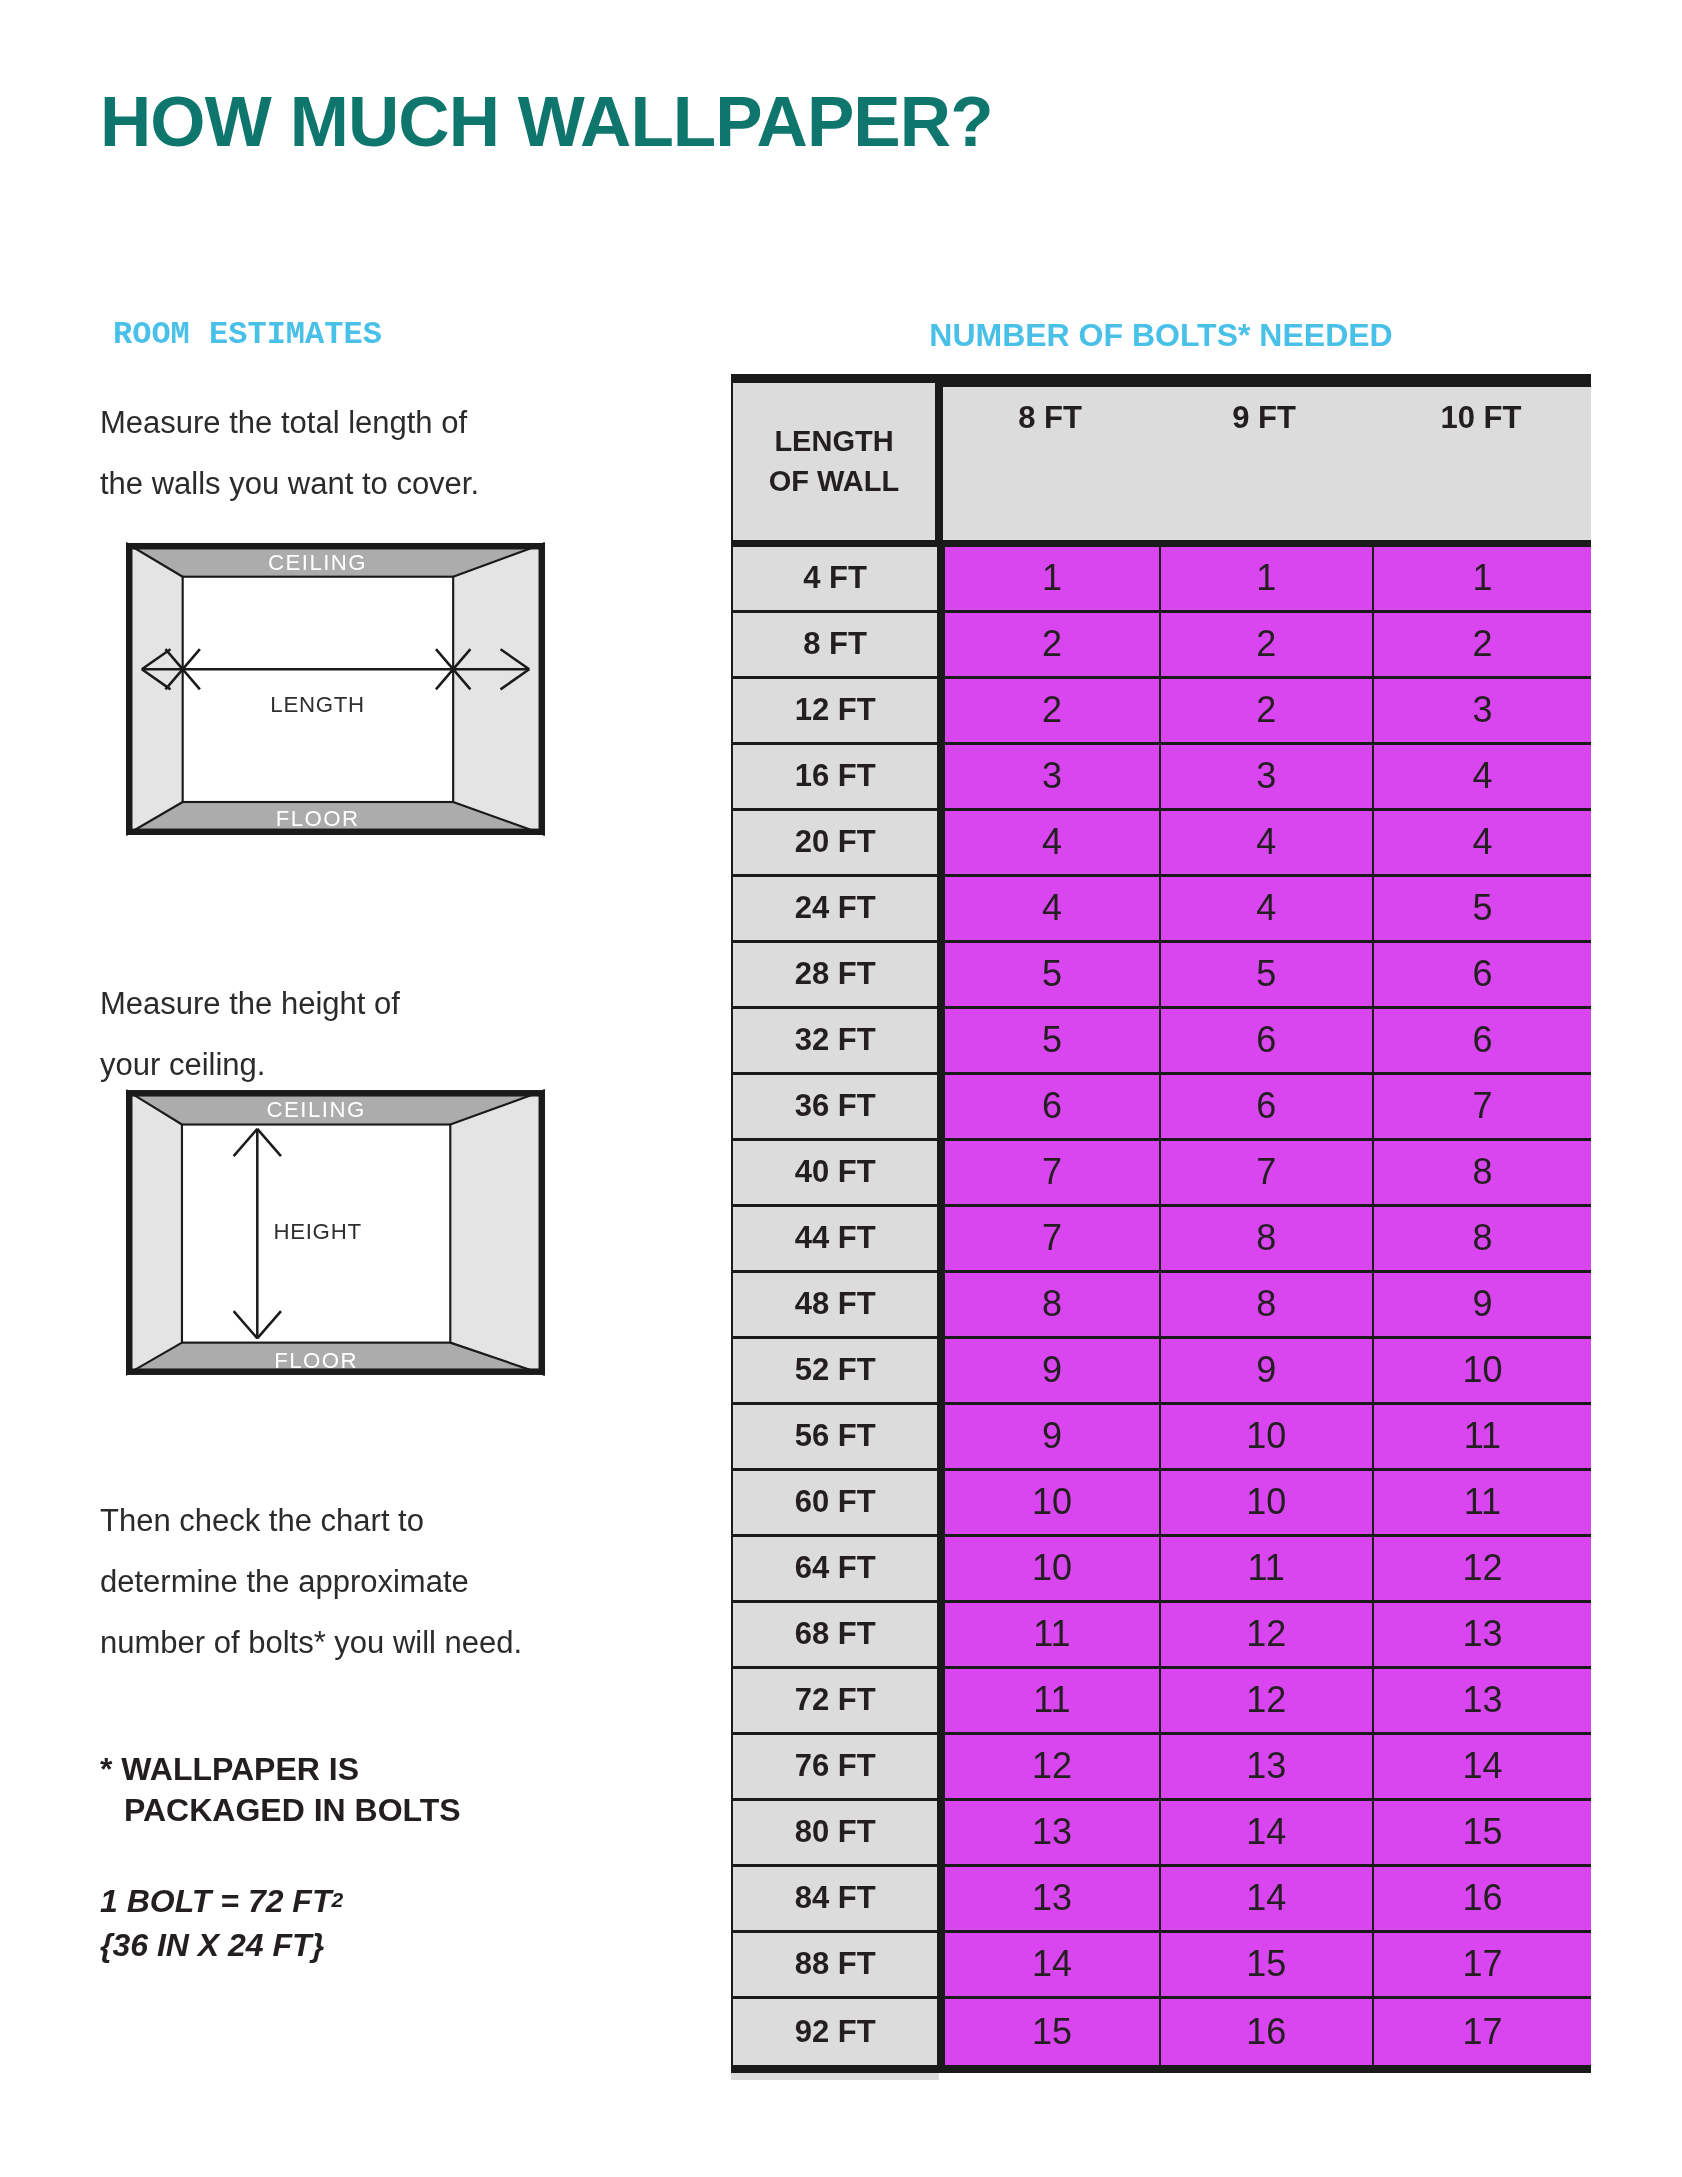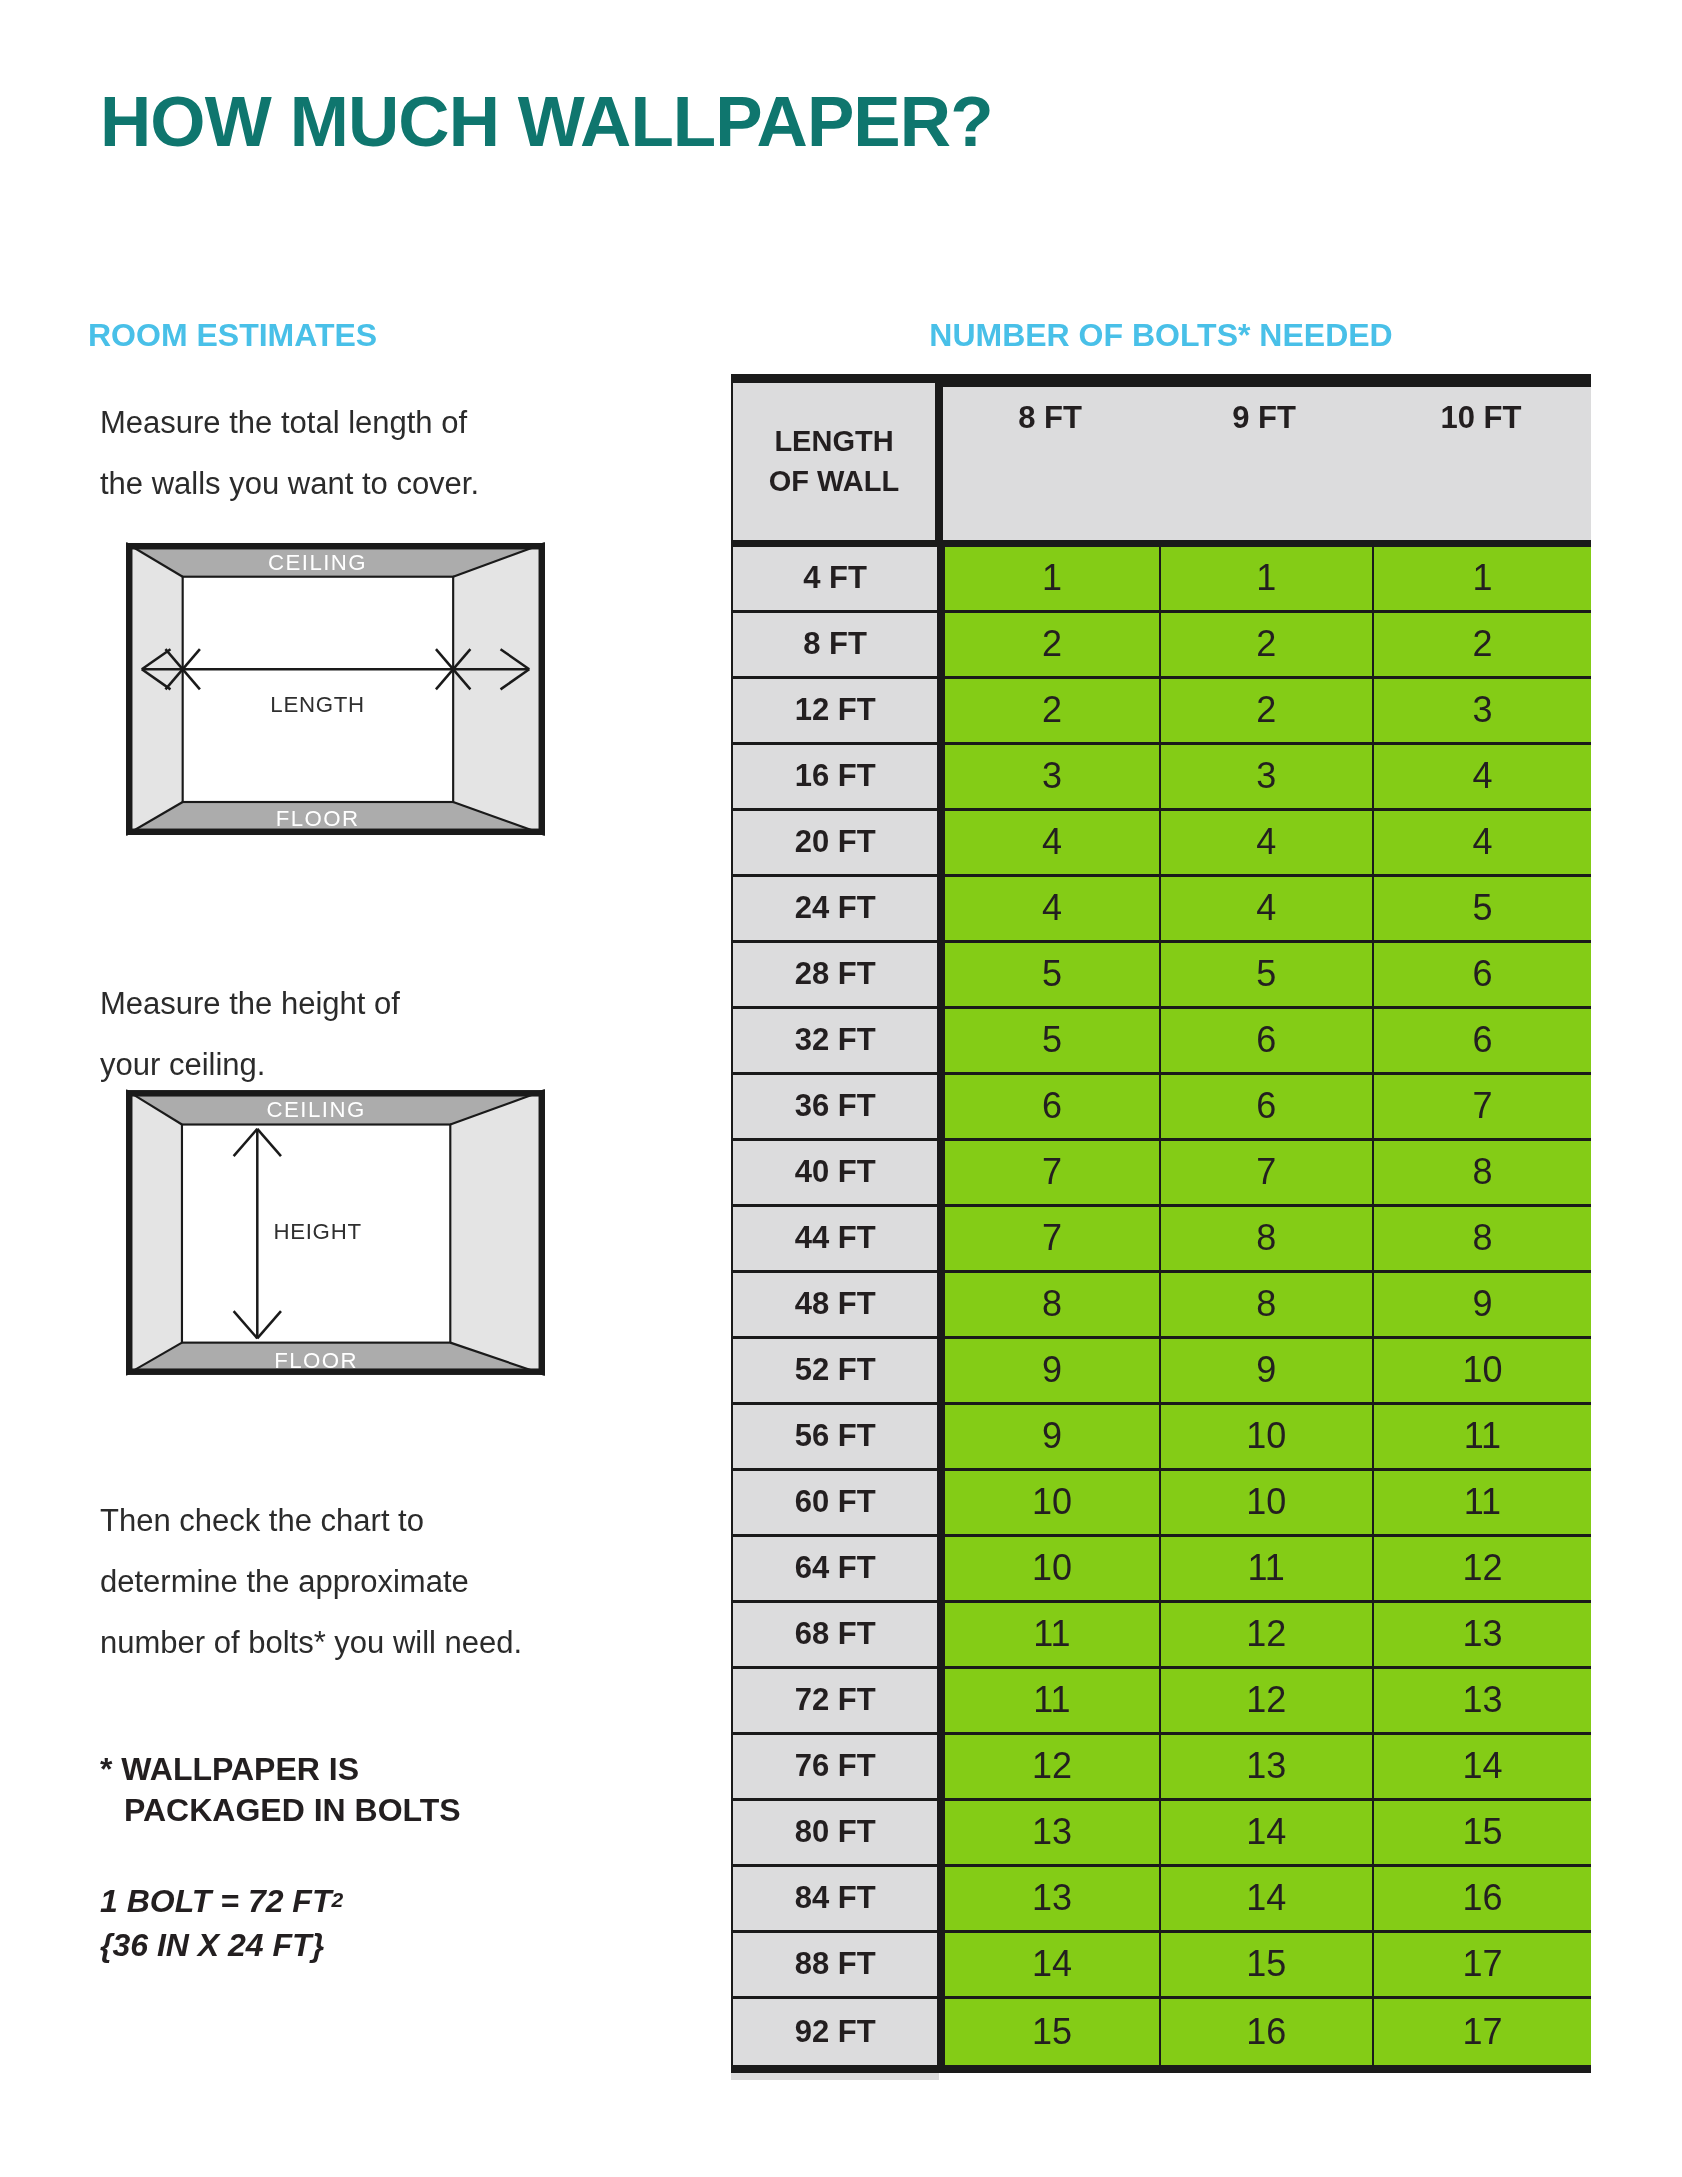--- a/index.html
+++ b/index.html
@@ -21,7 +21,7 @@
   .h2{
     font-size:32px;font-weight:bold;color:#49c0e8;line-height:1.2;white-space:nowrap;
   }
-  .h2.left-head{left:88px;top:316px;}
+  .h2.left-head{left:113px;top:316px;font-family:Liberation Mono, monospace;}
   .h2.right-head{left:731px;top:316px;width:860px;text-align:center;}
 
   .body-text{

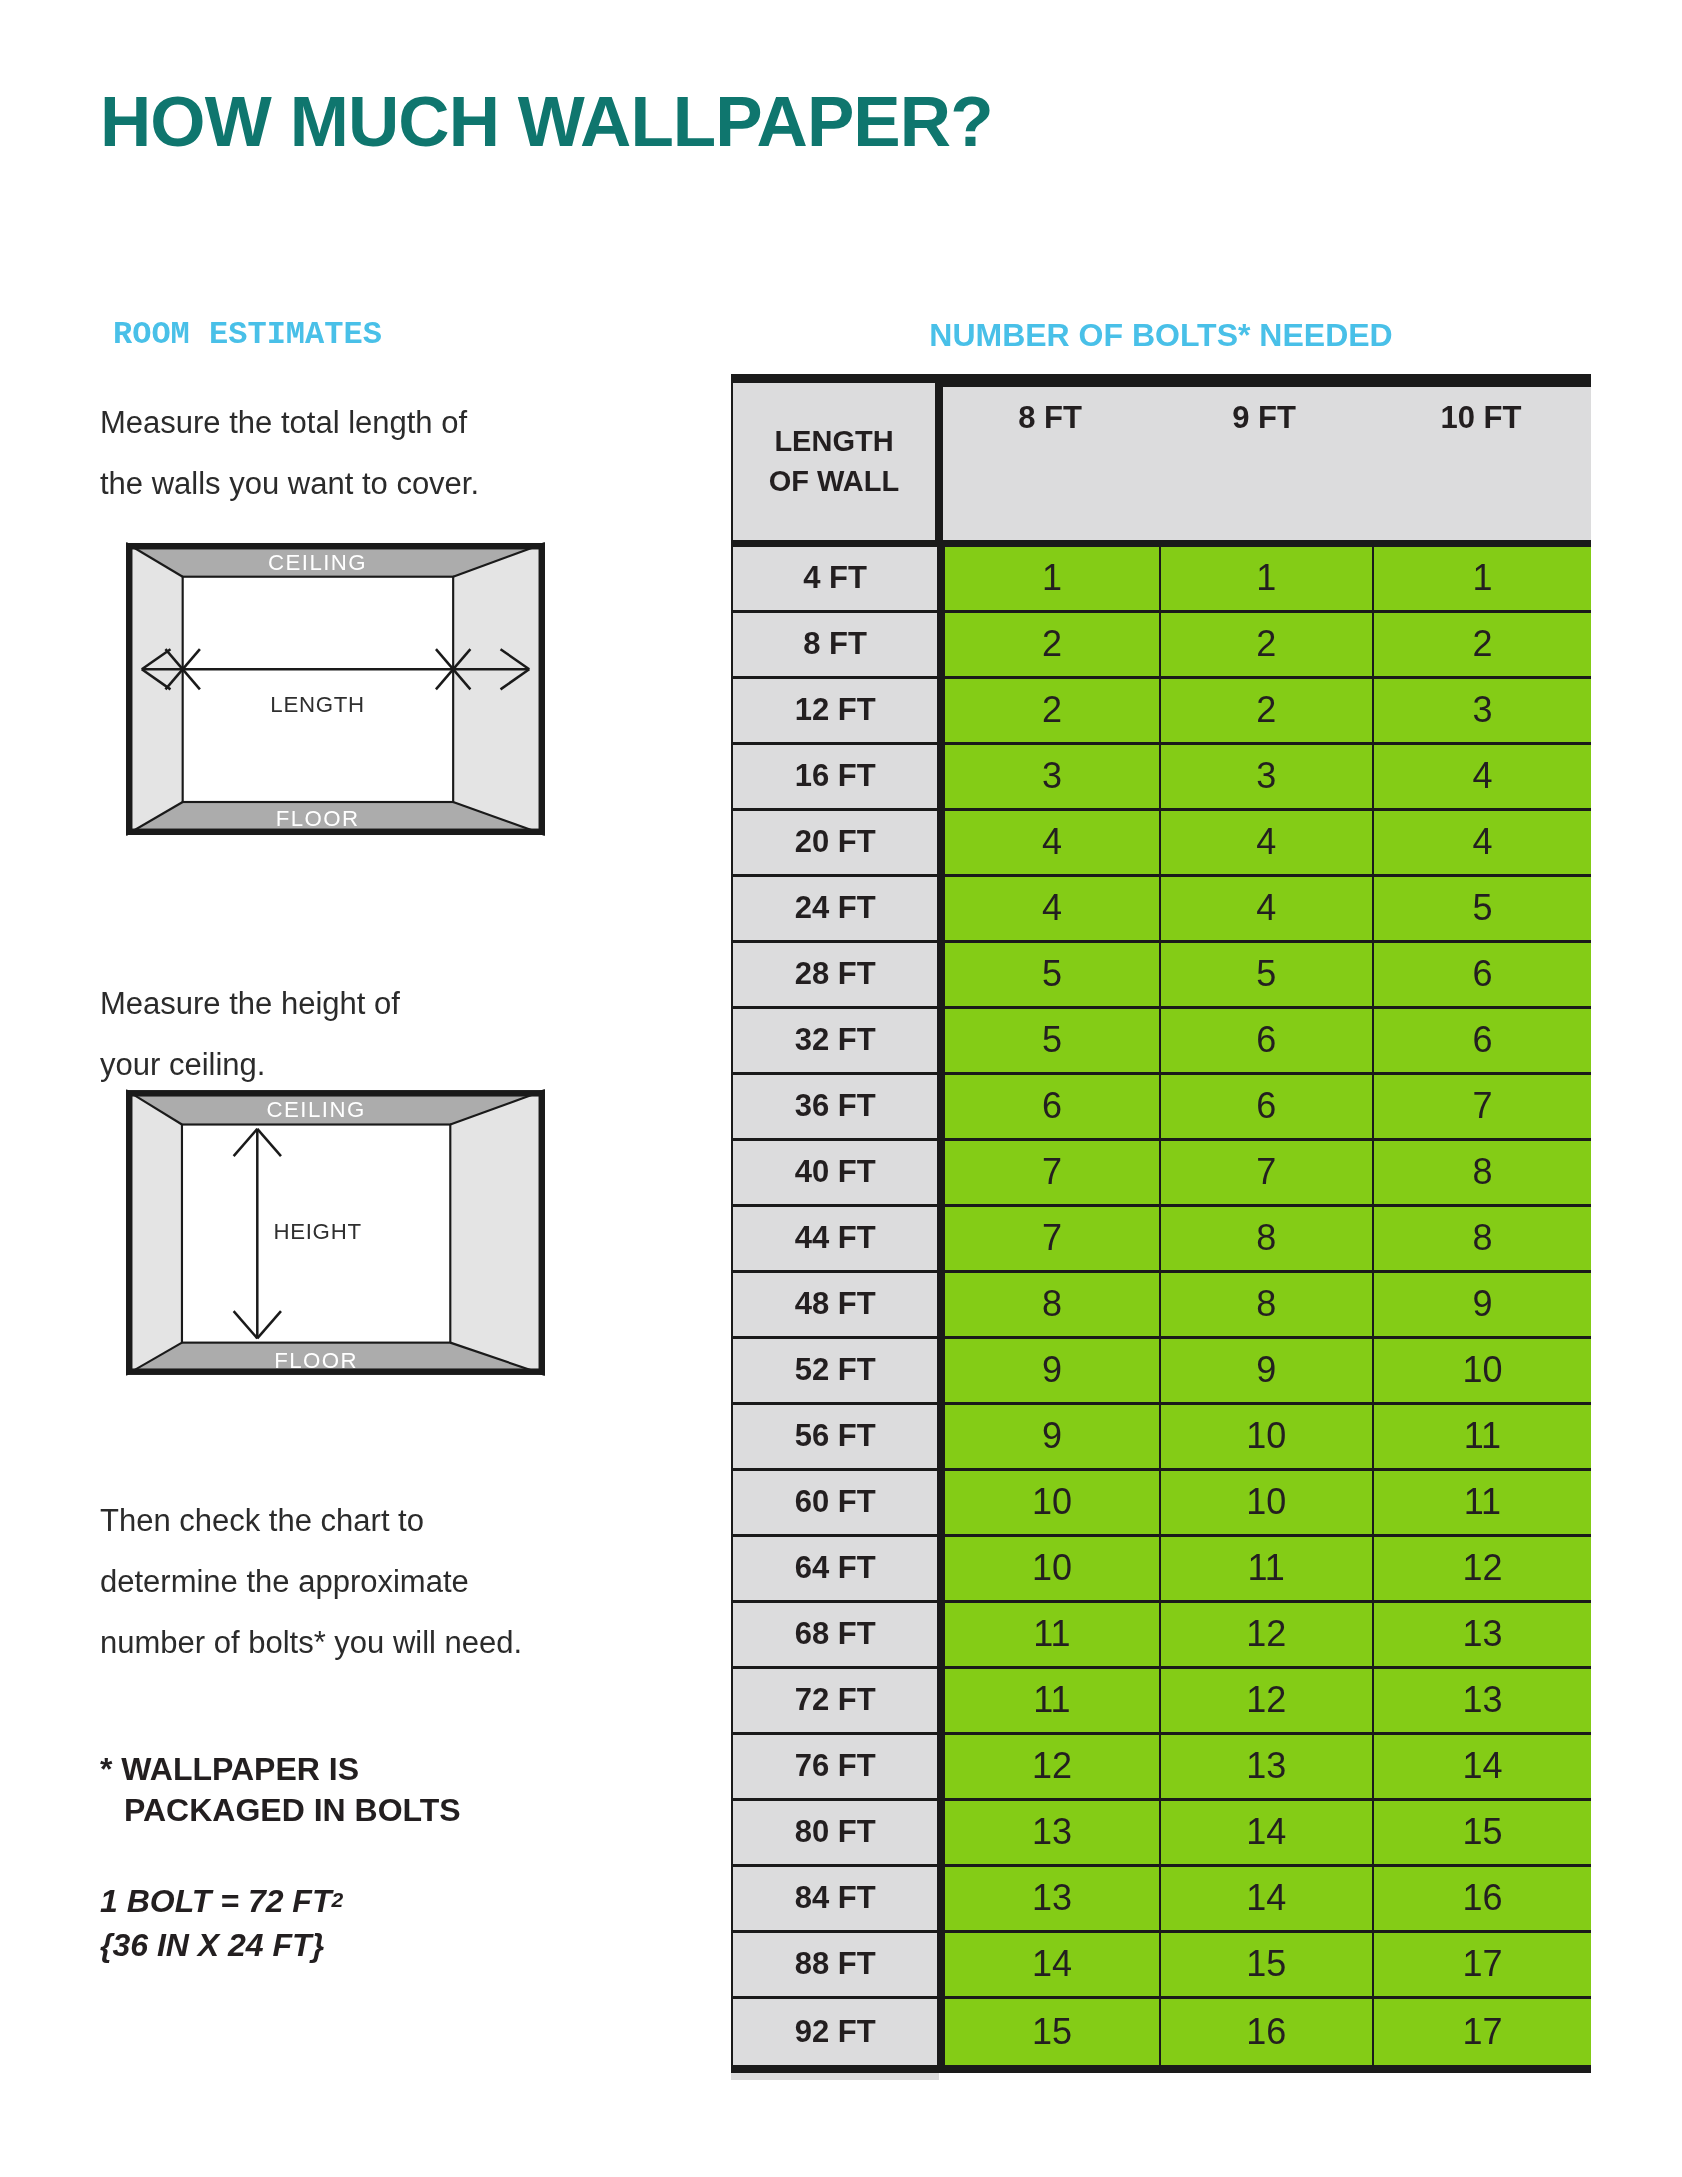--- a/index.html
+++ b/index.html
@@ -73,7 +73,7 @@
   .t-body{}
   .t-row{
     display:flex;height:66px;box-sizing:border-box;
-    border-bottom:3.5px solid #1a1a1a;background:#84cc16;
+    border-bottom:3.5px solid #1a1a1a;background:#d946ef;
   }
   .t-row:last-child{border-bottom:none;}
   .t-rowlabel{

